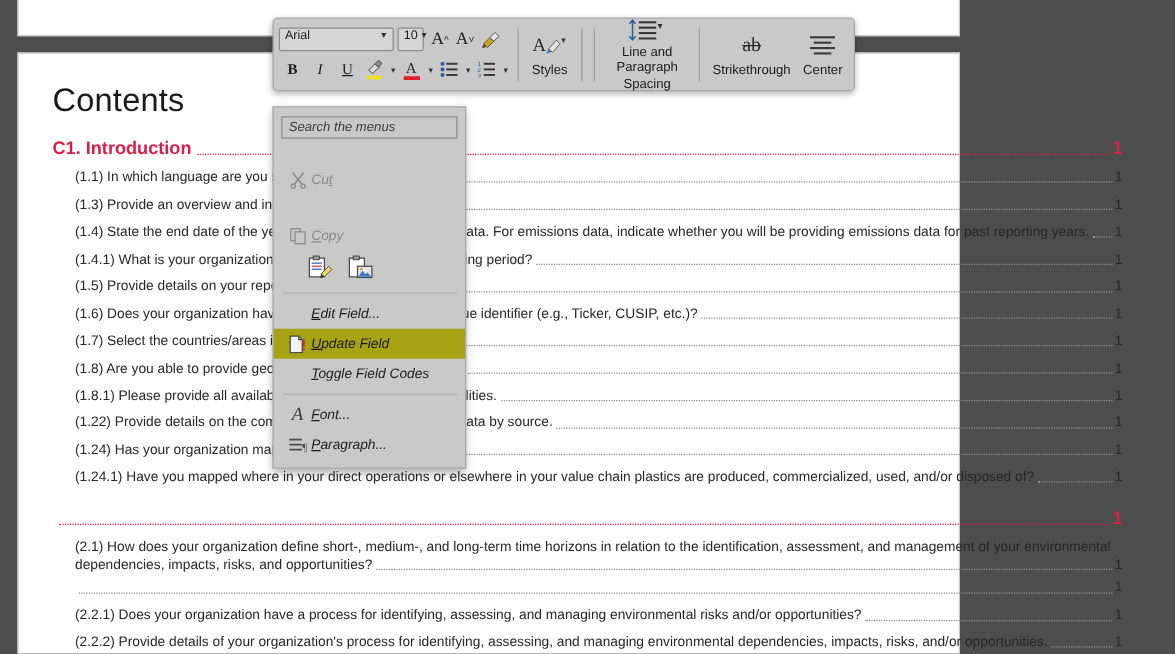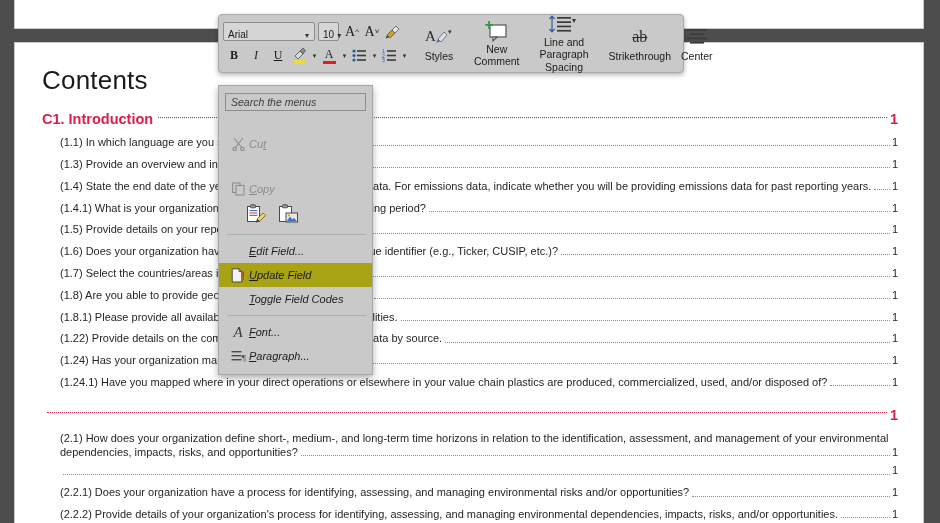--- a/index.html
+++ b/index.html
@@ -106,7 +106,7 @@
     border: 1px solid #8d8d8d;
     border-radius: 2px;
     height: 19px;
-    display: flex; align-items: flex-end;
+    display: flex; align-items: flex-start;
     font-size: 10px; color: #1b1b1b;
     padding: 0 2px 0 4px;
     margin-right: 3px;

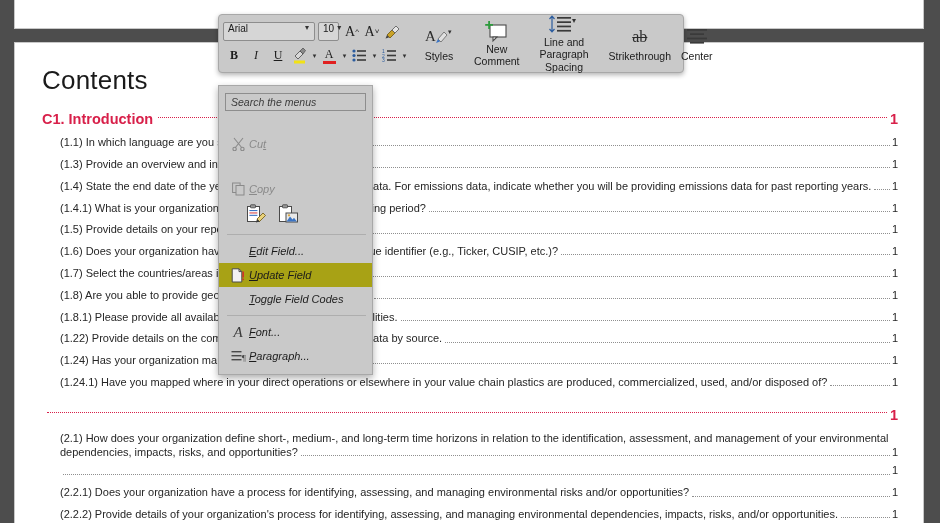--- a/index.html
+++ b/index.html
@@ -393,18 +393,6 @@
 
     <div class="mb-sep"></div>
 
-    <div class="lbl-btn">
-      <span class="gl">
-        <svg width="26" height="23" viewBox="0 0 26 23">
-          <rect x="6" y="5" width="16" height="12" fill="#fff" stroke="#4a4a4a" stroke-width="1.1"></rect>
-          <path d="M9 17 L9 21 L13 17 Z" fill="#fff" stroke="#4a4a4a" stroke-width="1.1"></path>
-          <rect x="4.2" y="1" width="1.8" height="8" fill="#2e9b3e"></rect>
-          <rect x="1.2" y="4" width="7.8" height="1.8" fill="#2e9b3e"></rect>
-        </svg>
-      </span>
-      <span>New</span>
-      <span>Comment</span>
-    </div>
 
     <div class="mb-sep"></div>
 

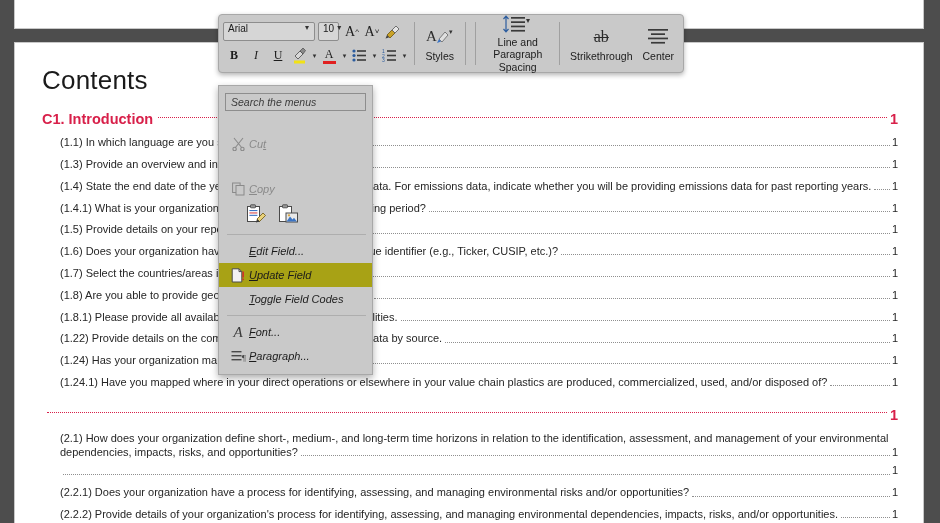--- a/index.html
+++ b/index.html
@@ -16,7 +16,7 @@
   .page {
     position: absolute;
     left: 14px;
-    width: 910px;
+    width: 754px;
     background: #ffffff;
   }
   #page-prev { top: -28px; height: 57px; border: 1px solid #c8c8c8; }

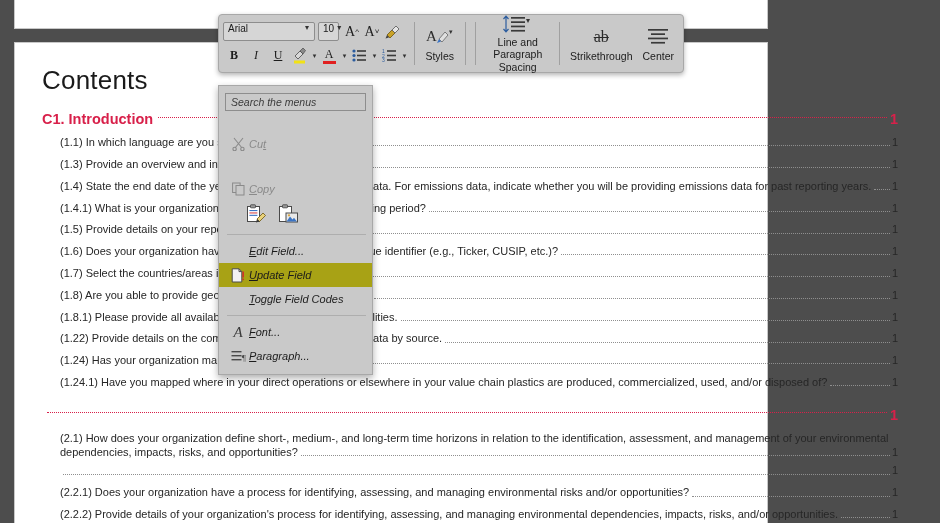--- a/index.html
+++ b/index.html
@@ -36,7 +36,7 @@
   
   .toc-h1 {
     display: flex;
-    align-items: center;
+    align-items: flex-end;
     color: #d8204a;
     font-weight: bold;
     font-size: 14.5px;

